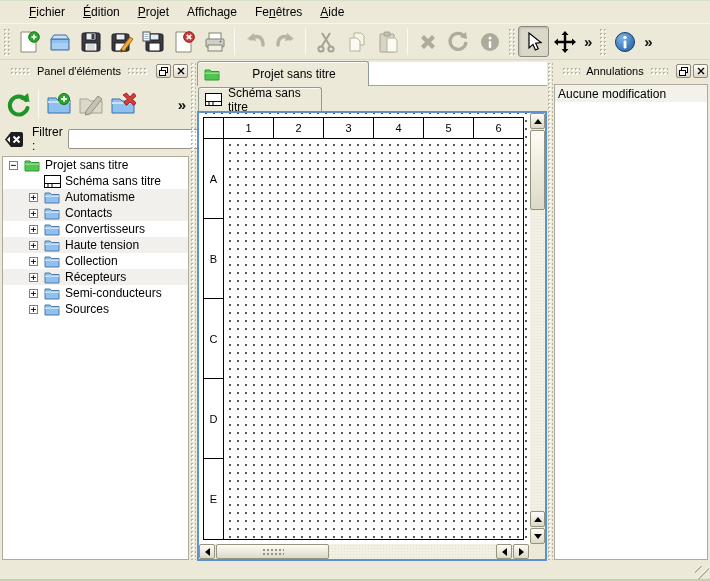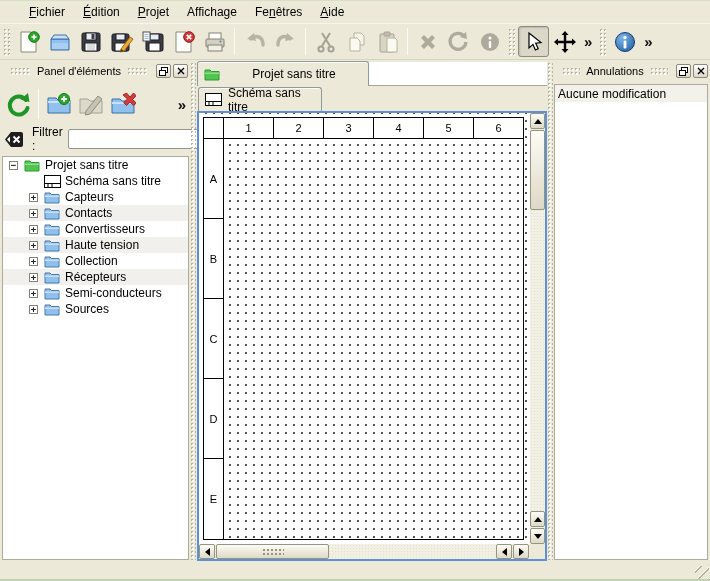--- a/index.html
+++ b/index.html
@@ -406,6 +406,16 @@
       </span>
     <span class="tlabel">Schéma sans titre</span>
   </div>
+  <div class="trow lvl1 shaded">
+    <span class="texp plus"></span>
+    <span class="ticon">
+        <svg width="16" height="13" viewBox="0 0 16 13">
+          <path d="M1 2h5l1.5 1.5H15V12H1z" fill="#8fc0ee" stroke="#4a79ad"></path>
+          <path d="M1 4.5h14v1.5H1z" fill="#c9e0f7"></path>
+        </svg>
+      </span>
+    <span class="tlabel">Automatisme</span>
+  </div>
   <div class="trow lvl1">
     <span class="texp plus"></span>
     <span class="ticon">

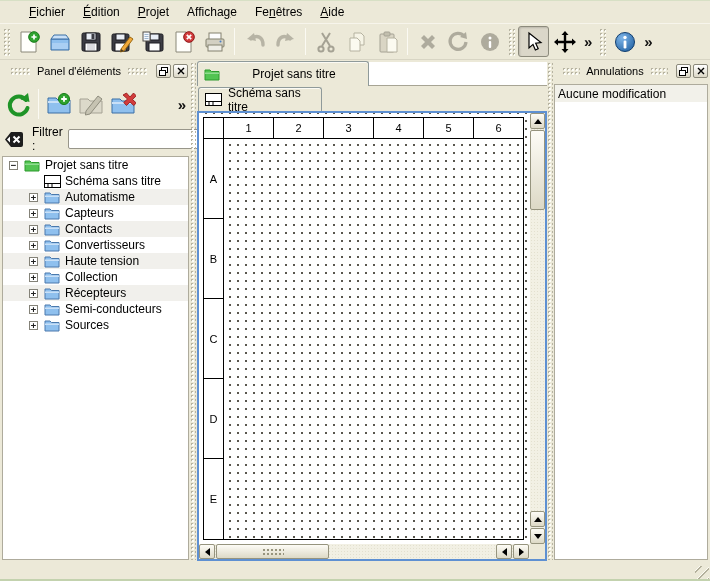--- a/index.html
+++ b/index.html
@@ -416,16 +416,6 @@
       </span>
     <span class="tlabel">Automatisme</span>
   </div>
-  <div class="trow lvl1">
-    <span class="texp plus"></span>
-    <span class="ticon">
-        <svg width="16" height="13" viewBox="0 0 16 13">
-          <path d="M1 2h5l1.5 1.5H15V12H1z" fill="#8fc0ee" stroke="#4a79ad"></path>
-          <path d="M1 4.5h14v1.5H1z" fill="#c9e0f7"></path>
-        </svg>
-      </span>
-    <span class="tlabel">Capteurs</span>
-  </div>
   <div class="trow lvl1 shaded">
     <span class="texp plus"></span>
     <span class="ticon">

